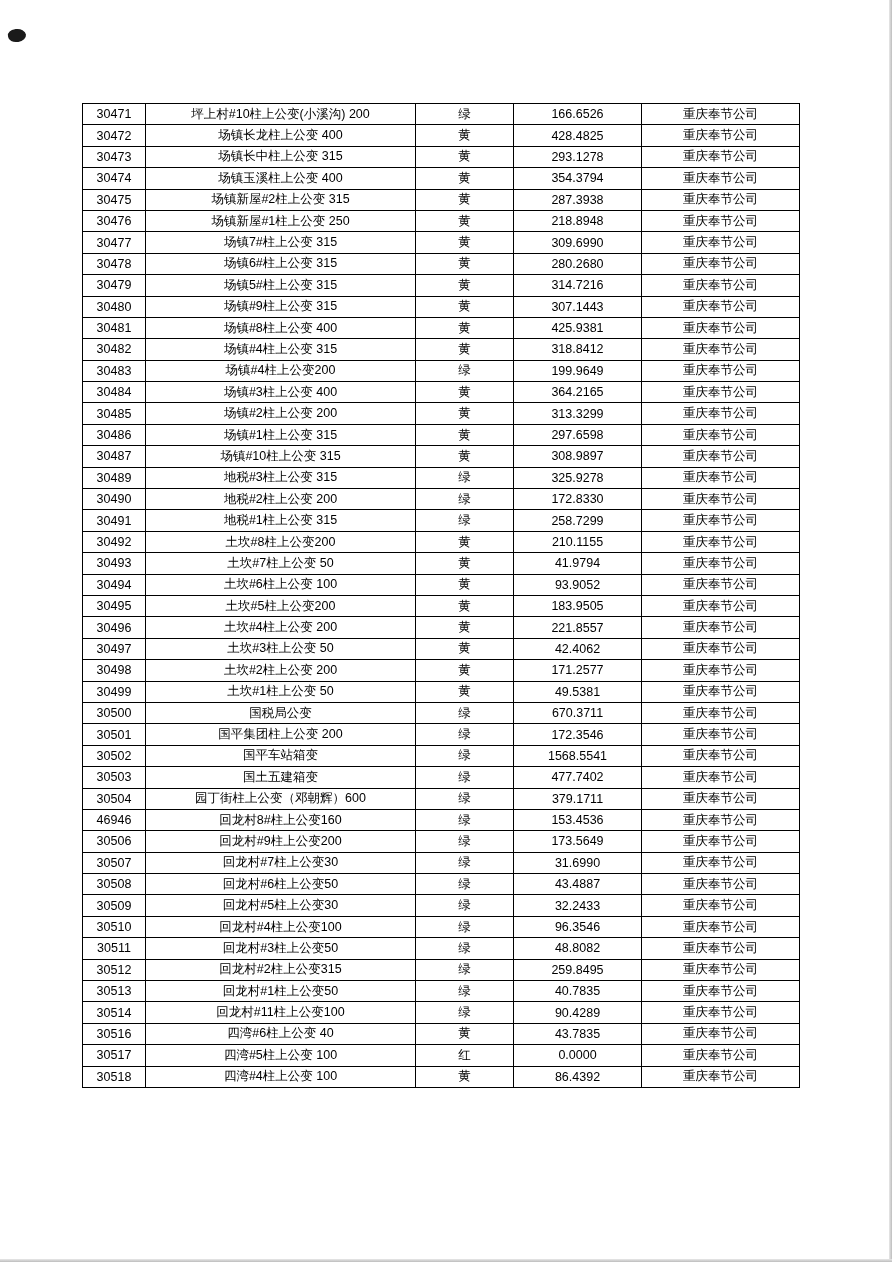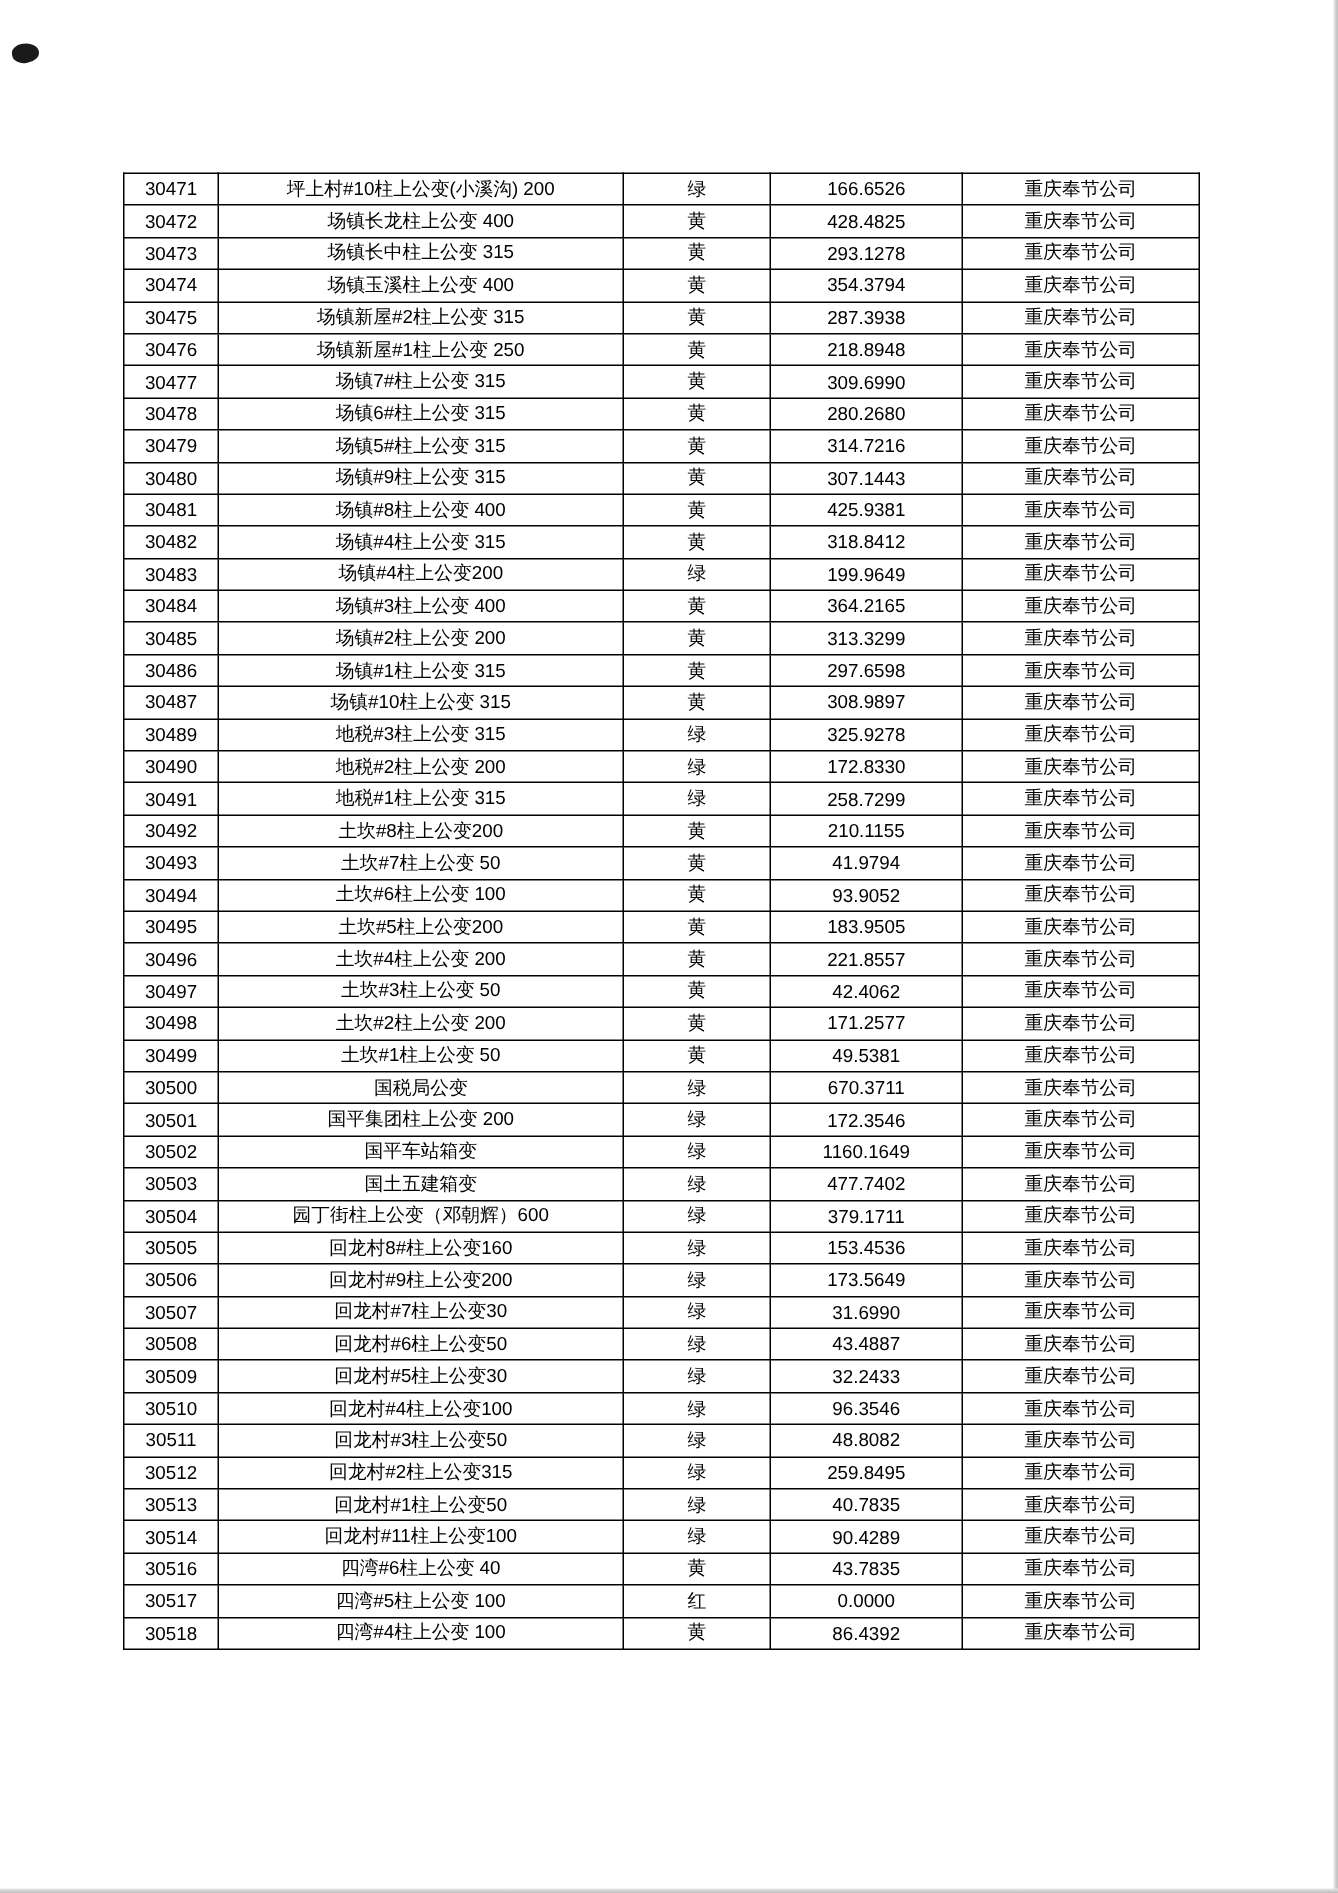--- a/index.html
+++ b/index.html
@@ -40,7 +40,7 @@
   .table-wrap {
     position: absolute;
     left: 82px;
-    top: 115px;
+    top: 103px;
     width: 717px;
   }
   table.data-table {

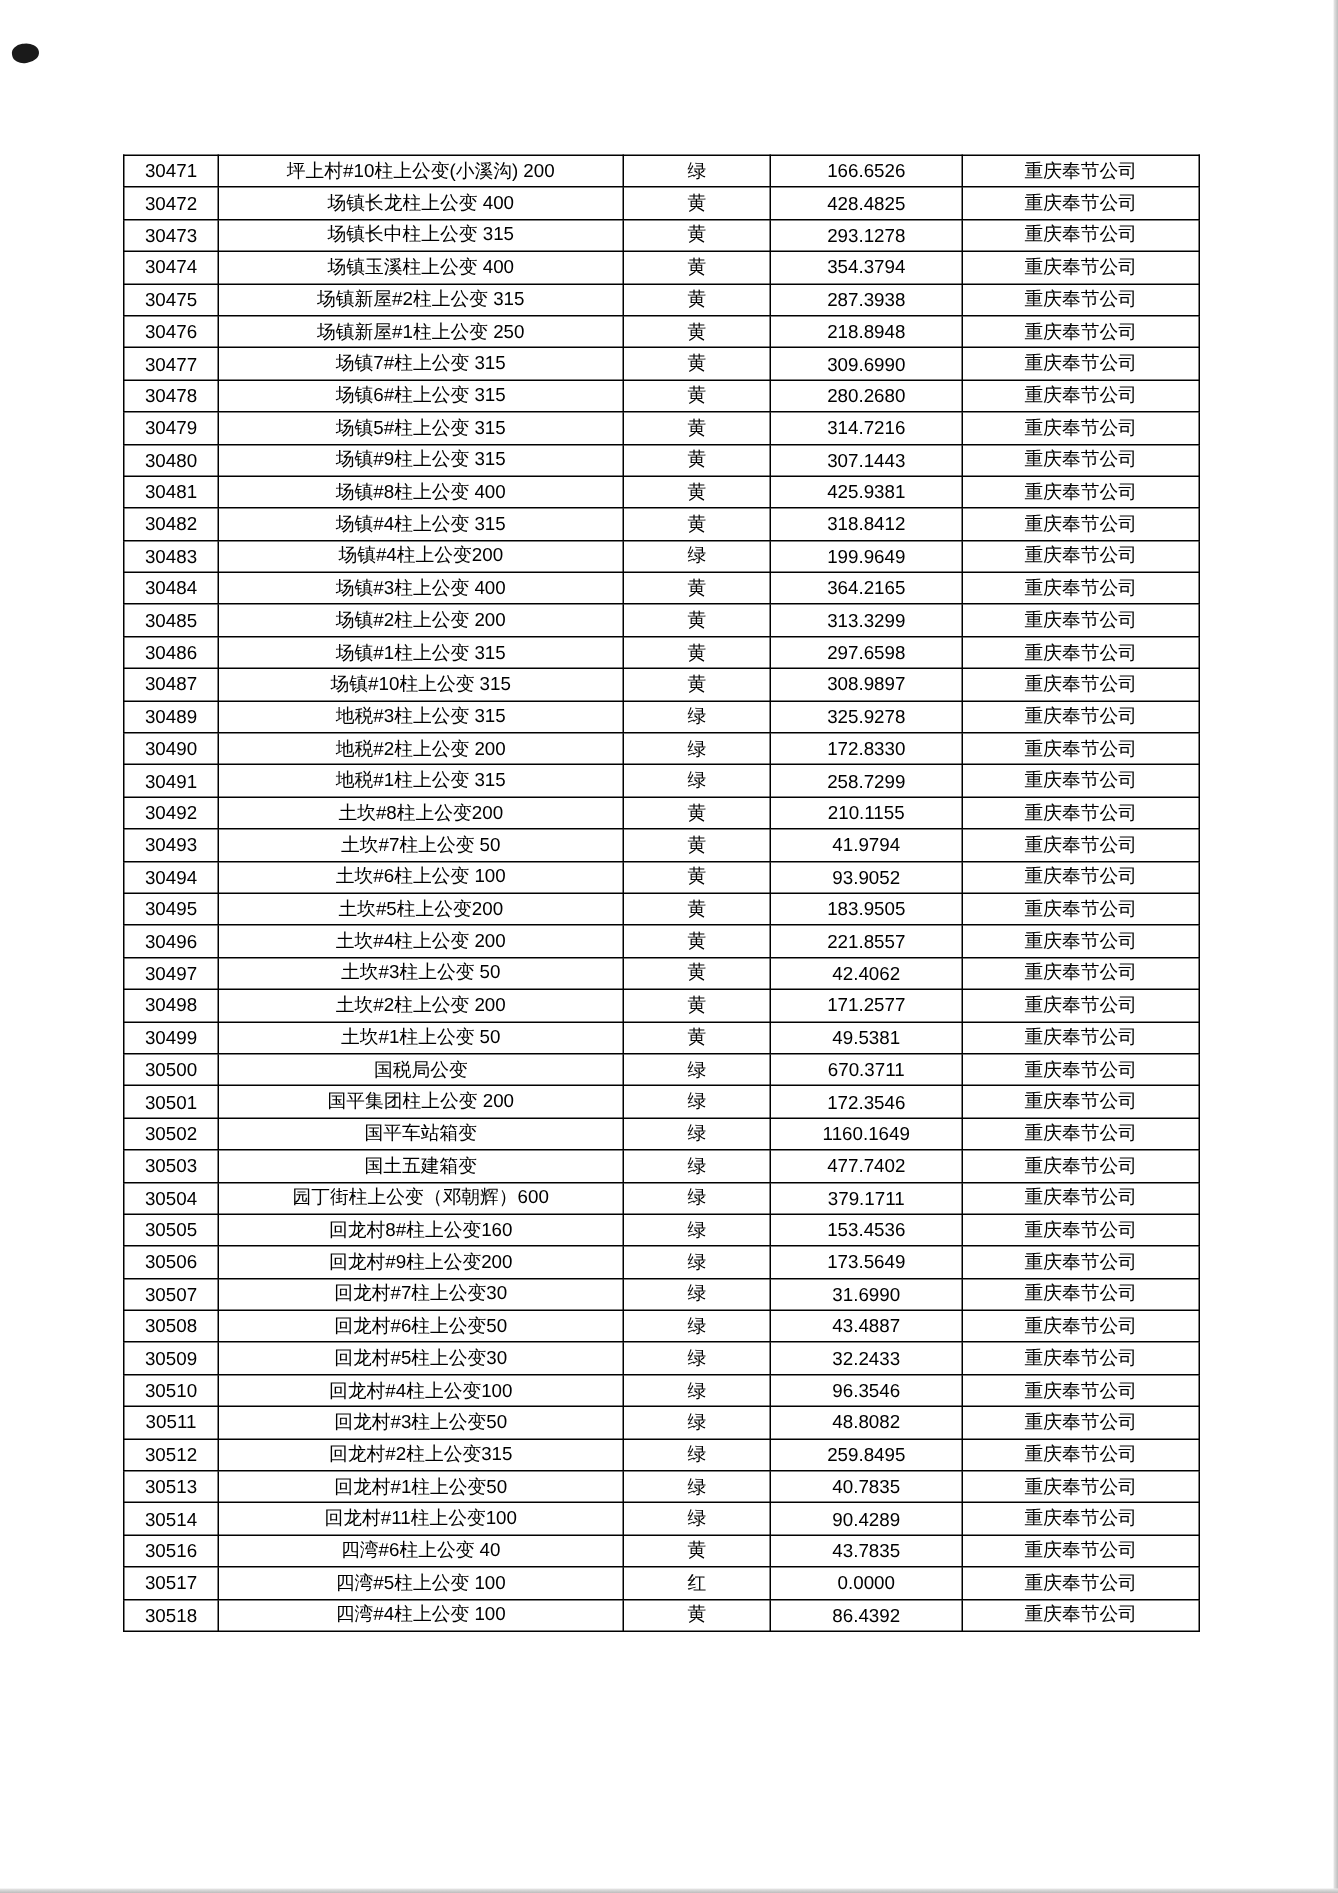--- a/index.html
+++ b/index.html
@@ -324,7 +324,7 @@
     <td>30502</td>
     <td>国平车站箱变</td>
     <td>绿</td>
-    <td>1160.1649</td>
+    <td>1568.5541</td>
     <td>重庆奉节公司</td>
   </tr>
 

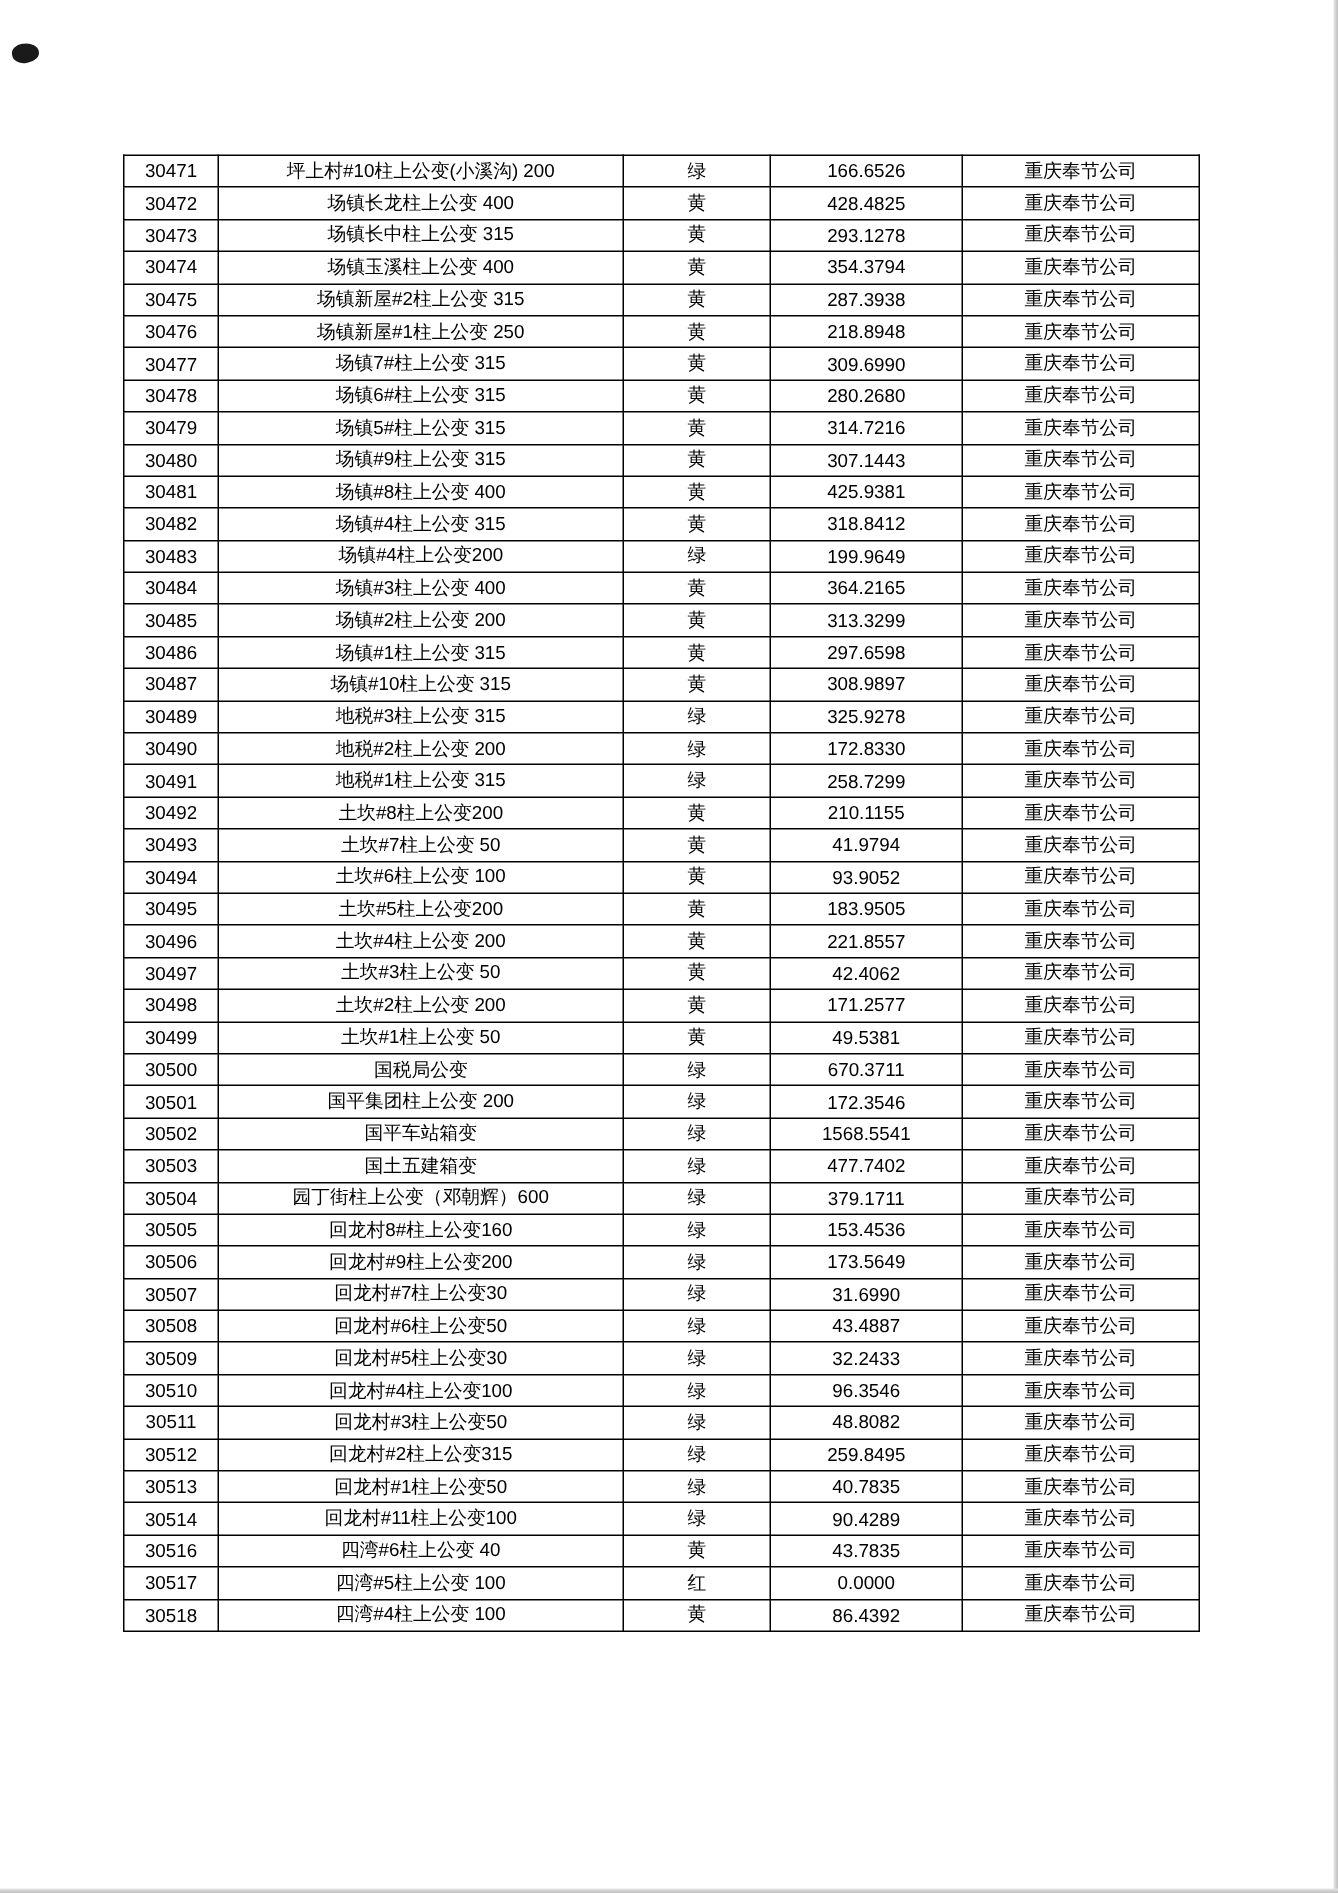--- a/index.html
+++ b/index.html
@@ -345,7 +345,7 @@
   </tr>
 
   <tr>
-    <td>30505</td>
+    <td>46946</td>
     <td>回龙村8#柱上公变160</td>
     <td>绿</td>
     <td>153.4536</td>

